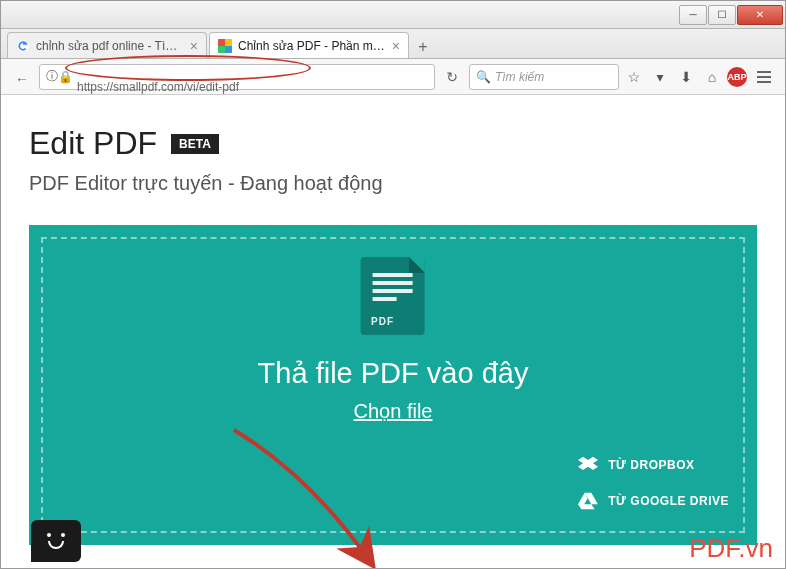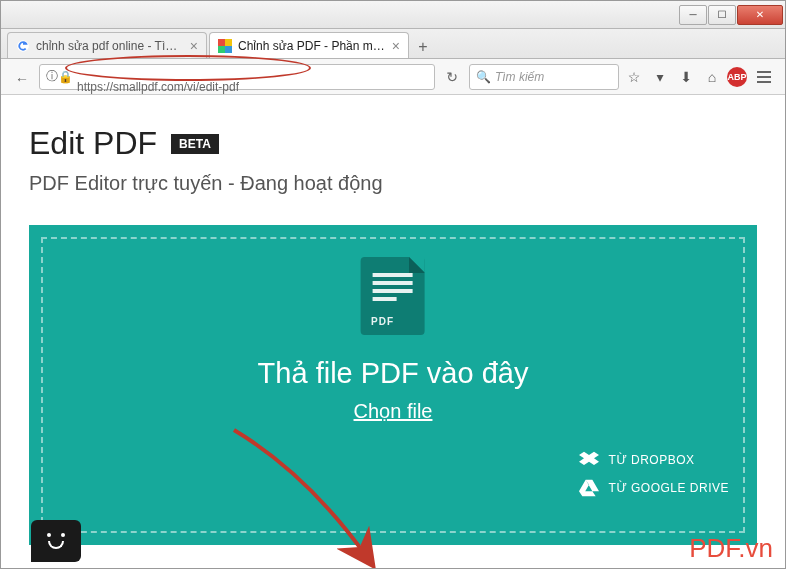--- a/index.html
+++ b/index.html
@@ -53,7 +53,7 @@
 .drop-text { font-size: 29px; color: #fff; }
 .choose-link { font-size: 20px; color: #fff; text-decoration: underline; margin-top: 10px; }
 
-.dz-right { position: absolute; right: 28px; bottom: 48px; display: flex; flex-direction: column; gap: 10px; color: #fff; font-size: 12px; font-weight: normal; letter-spacing: 0.5px; }
+.dz-right { position: absolute; right: 28px; bottom: 35px; display: flex; flex-direction: column; gap: 18px; color: #fff; font-size: 12px; font-weight: bold; letter-spacing: 0.5px; }
 .dz-opt { display: flex; align-items: center; gap: 10px; }
 .dropbox-icon { width: 20px; height: 18px; }
 .gdrive-icon { width: 20px; height: 18px; }

